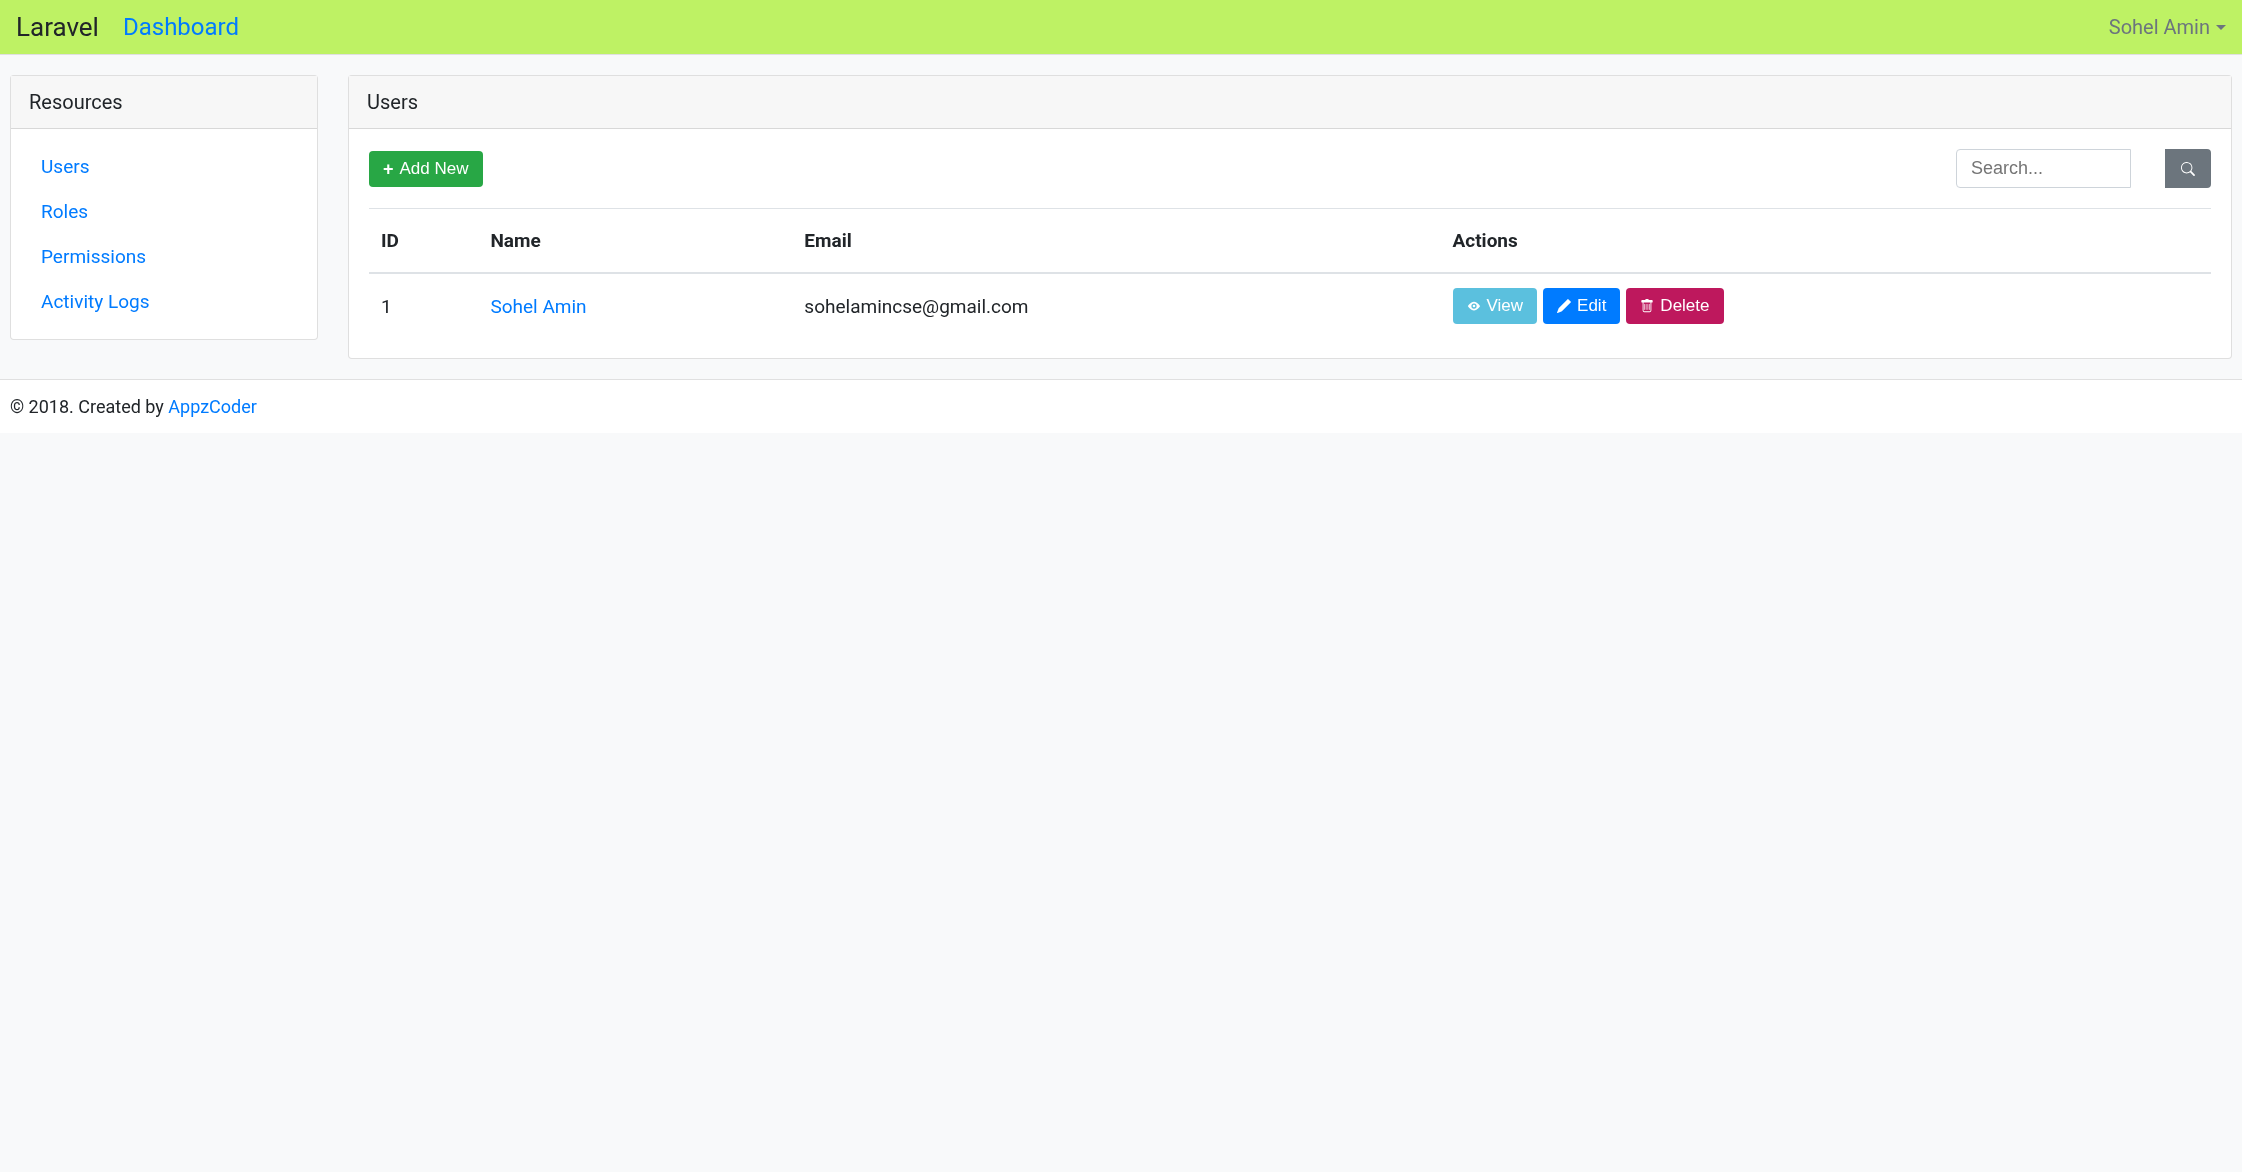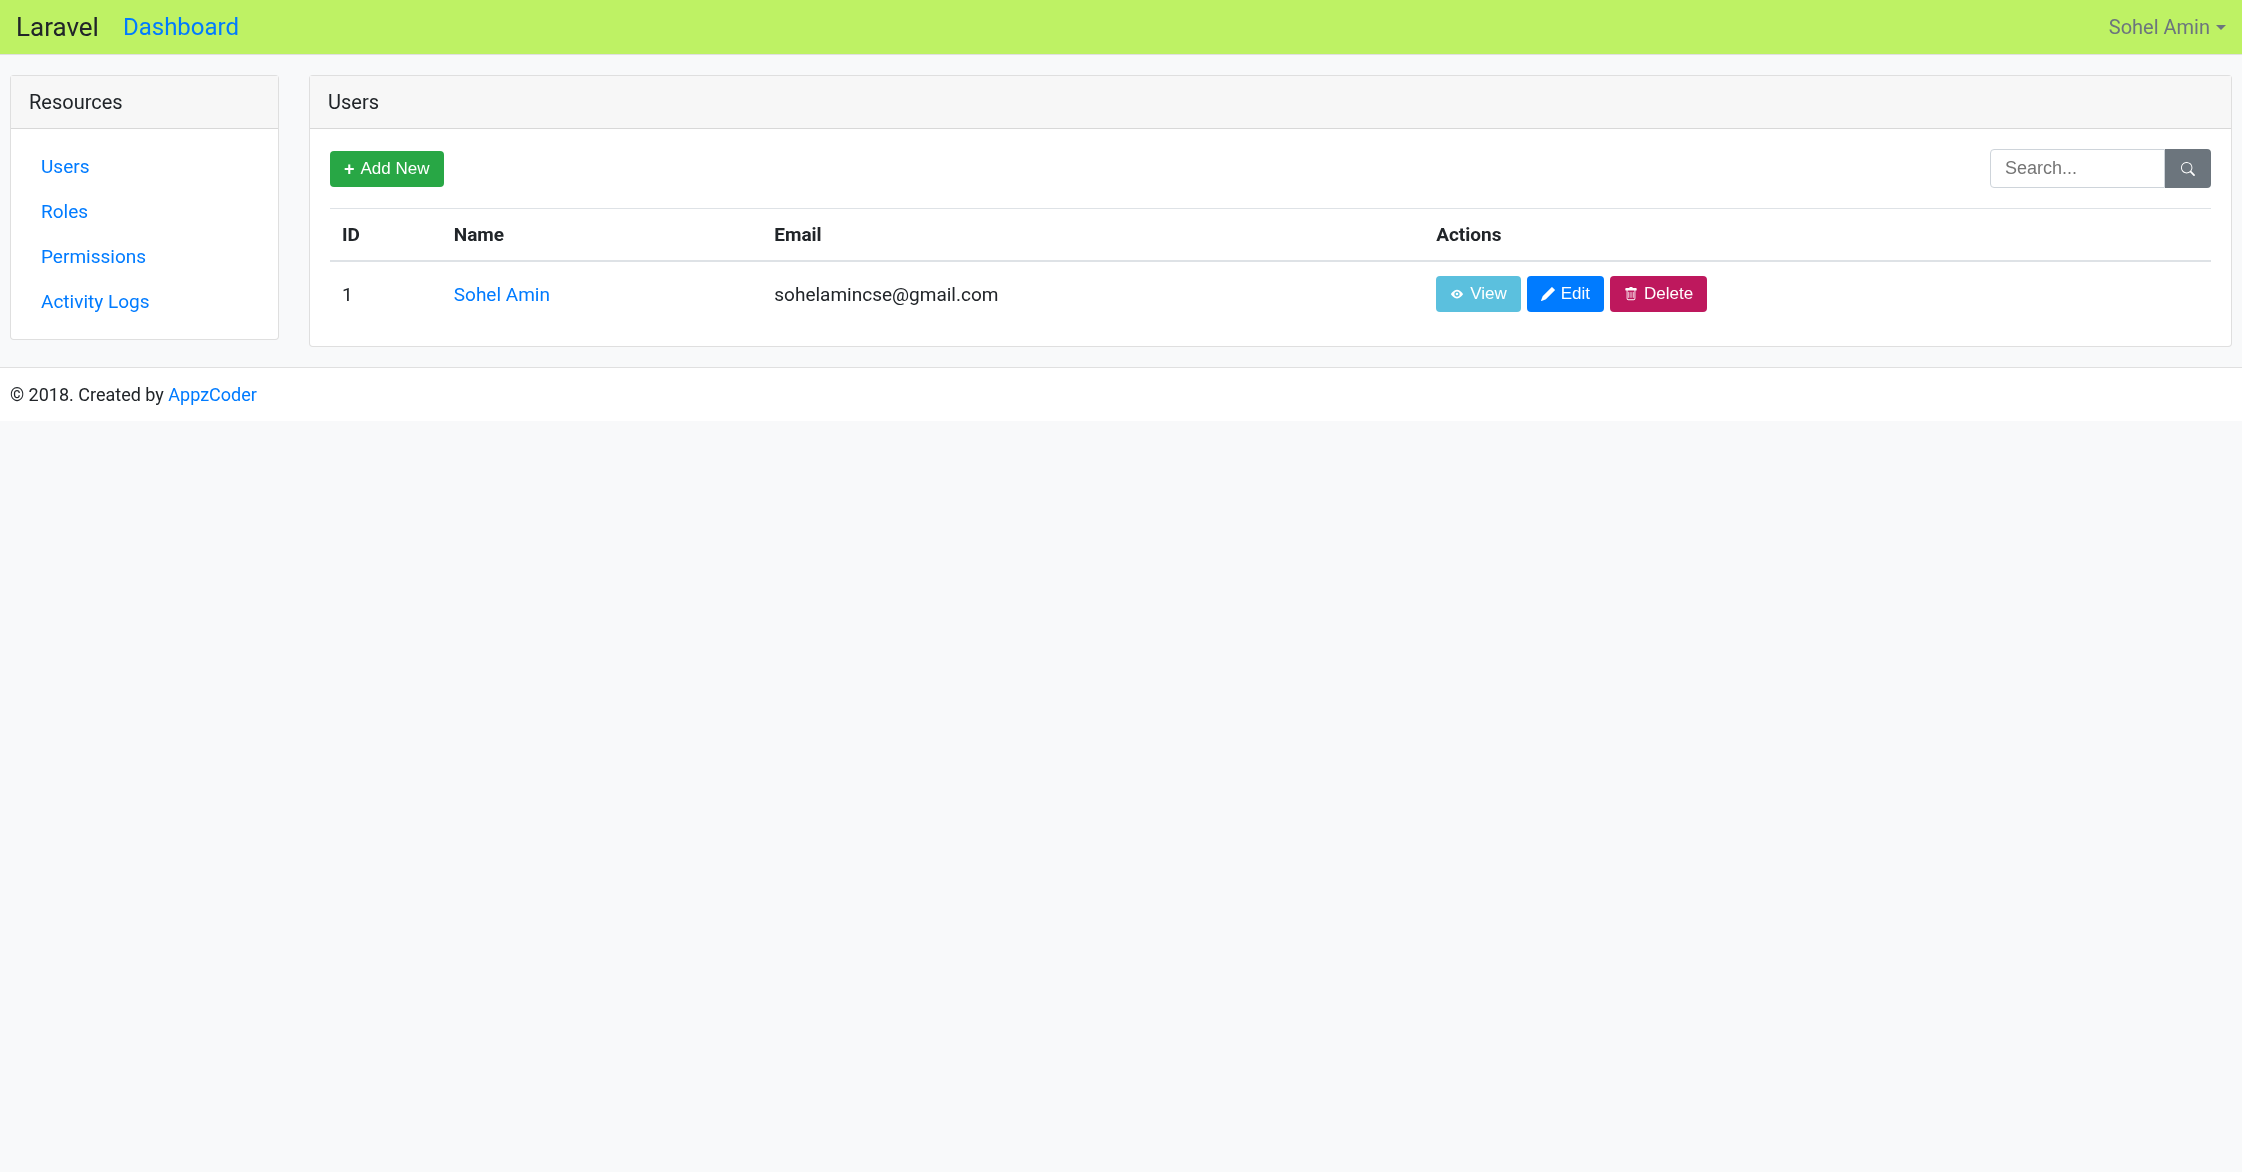--- a/index.html
+++ b/index.html
@@ -59,7 +59,7 @@
       align-items: flex-start;
     }
     .sidebar {
-      width: 269px;
+      width: 308px;
       display: flex;
       flex-direction: column;
       gap: 20px;

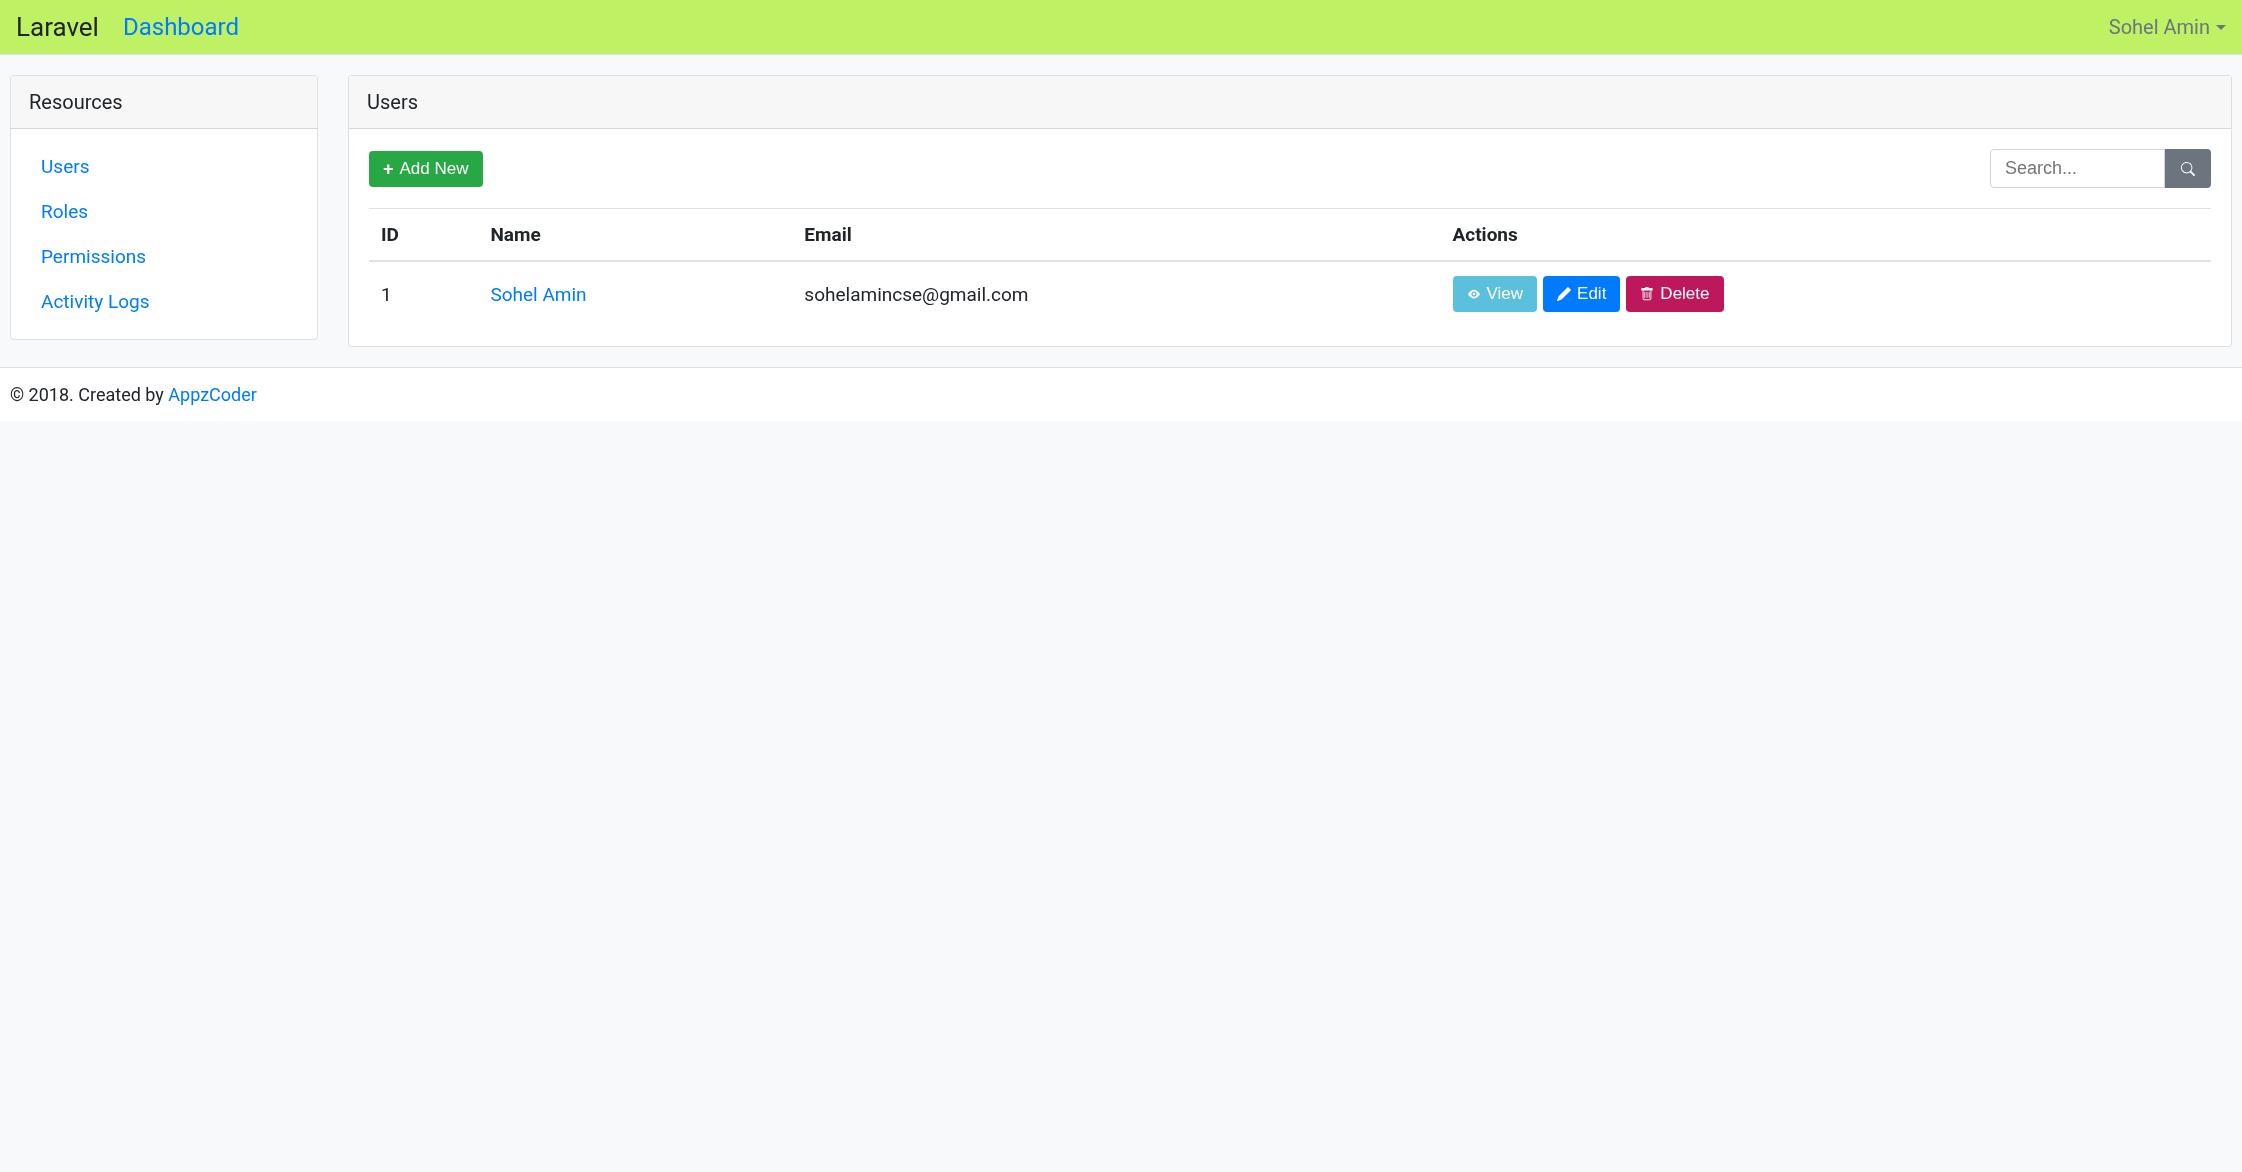--- a/index.html
+++ b/index.html
@@ -132,6 +132,7 @@
     }
     .search-group {
       display: flex;
+      gap: 34px;
     }
     .search-input {
       border: 1px solid #ced4da;

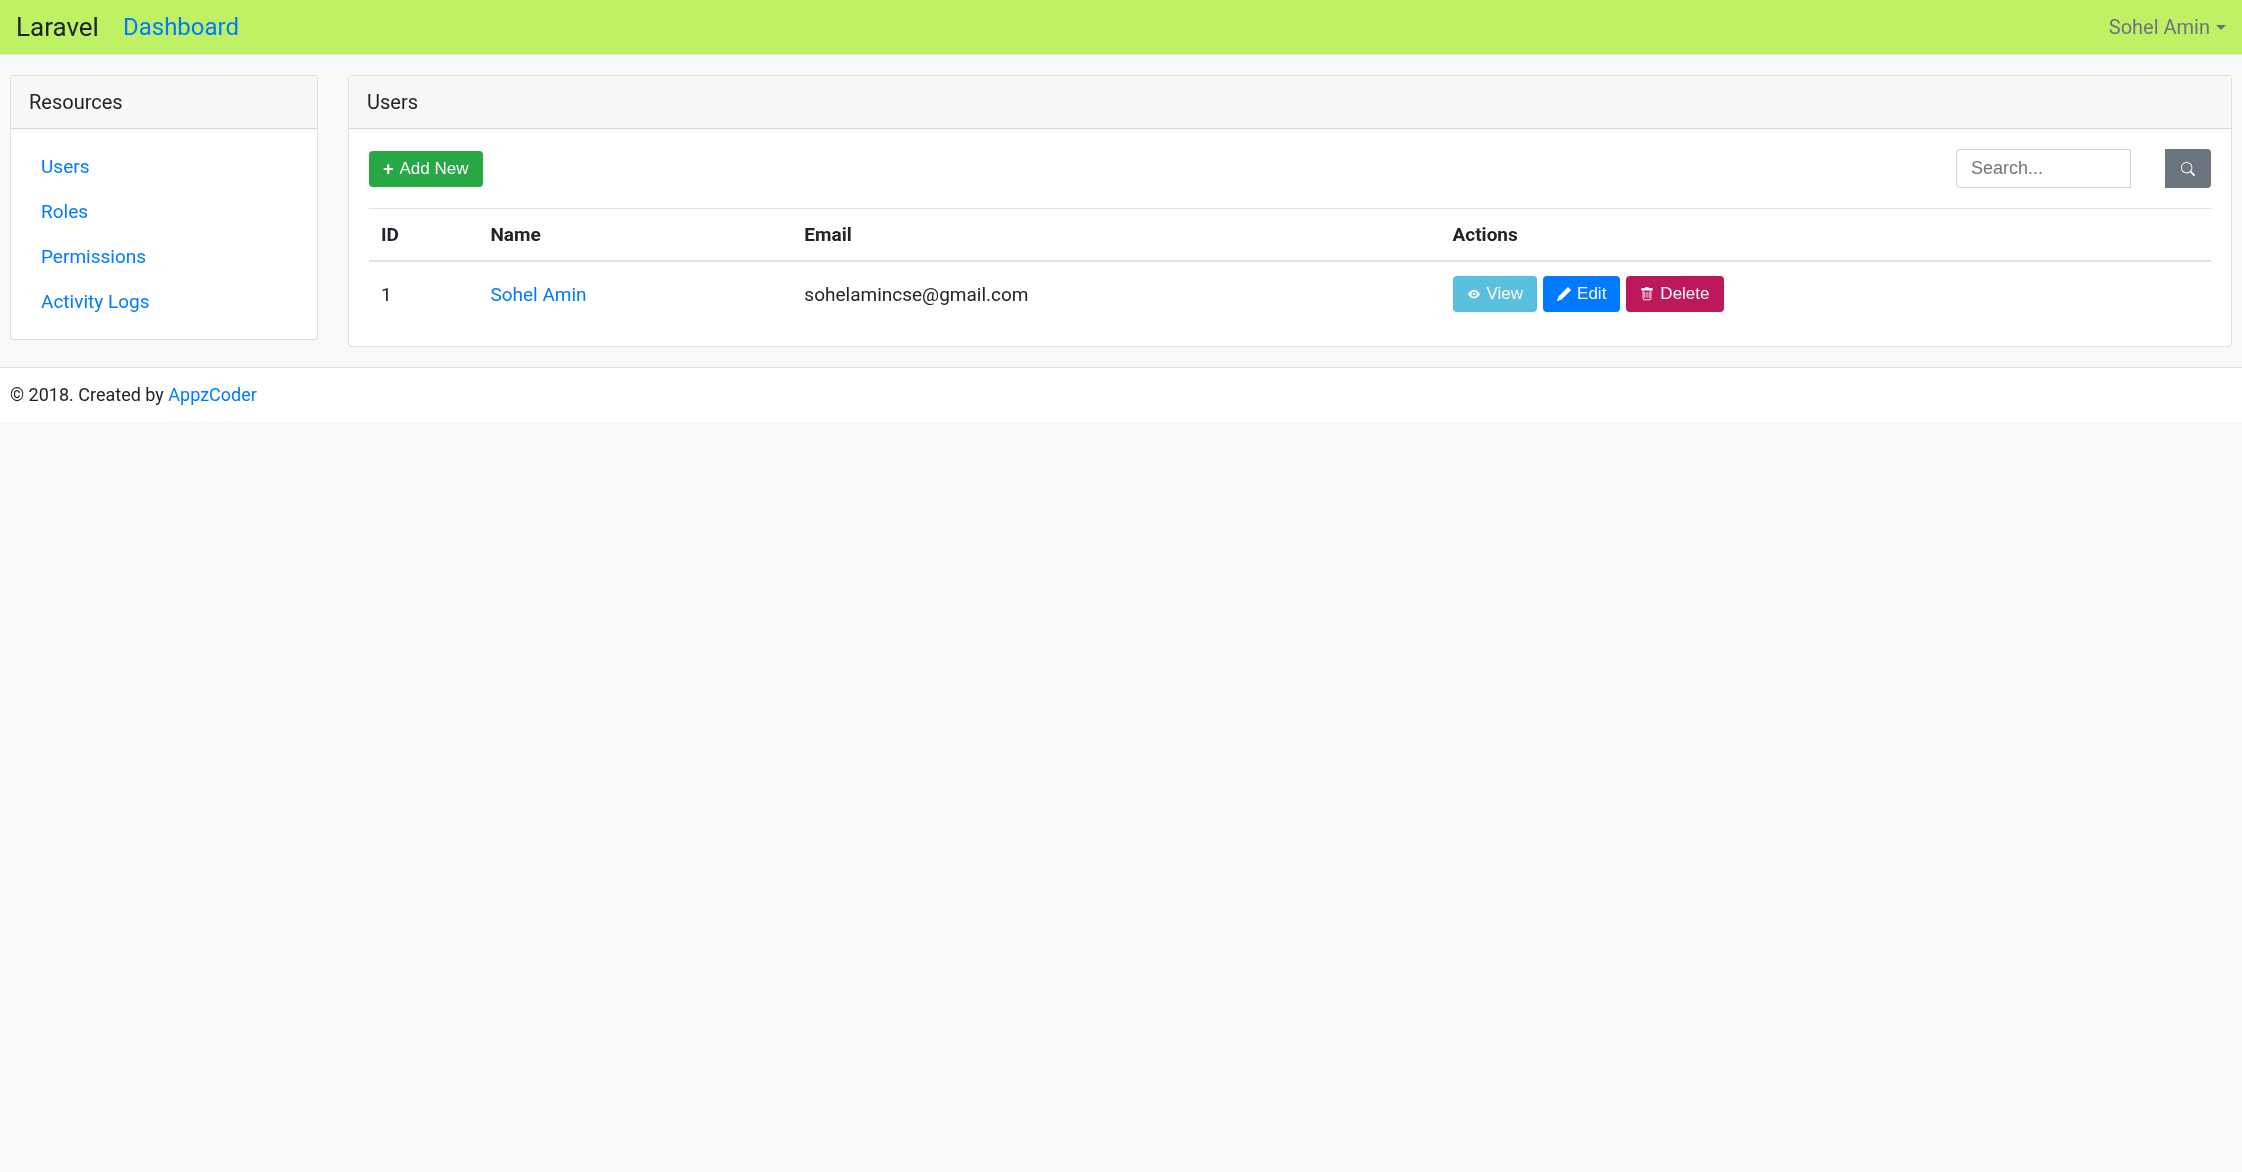--- a/index.html
+++ b/index.html
@@ -152,7 +152,7 @@
     }
     thead th {
       text-align: left;
-      padding: 14px 12px;
+      padding: 20px 12px;
       border-top: 1px solid #dee2e6;
       border-bottom: 2px solid #dee2e6;
       font-size: 19px;

